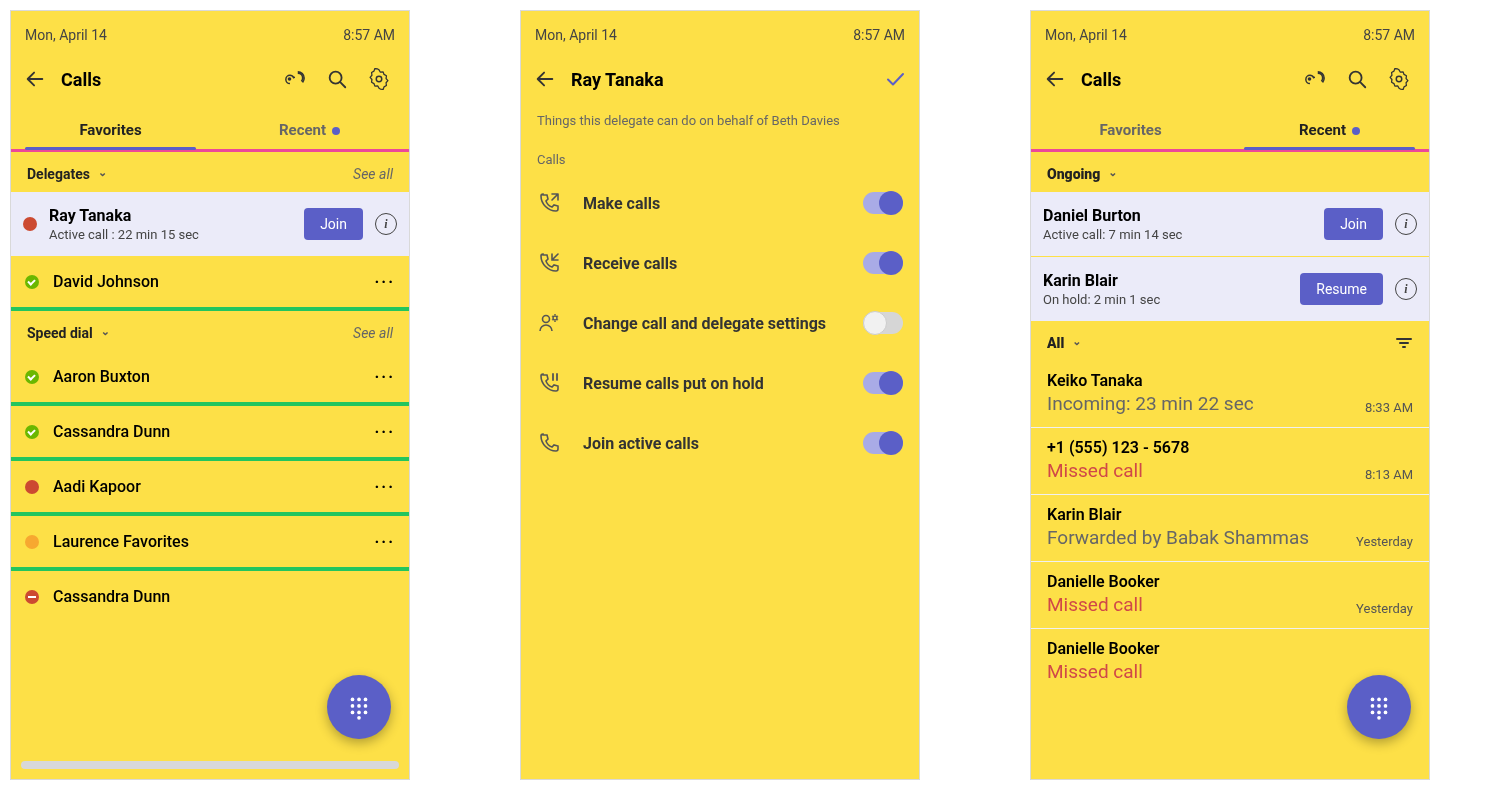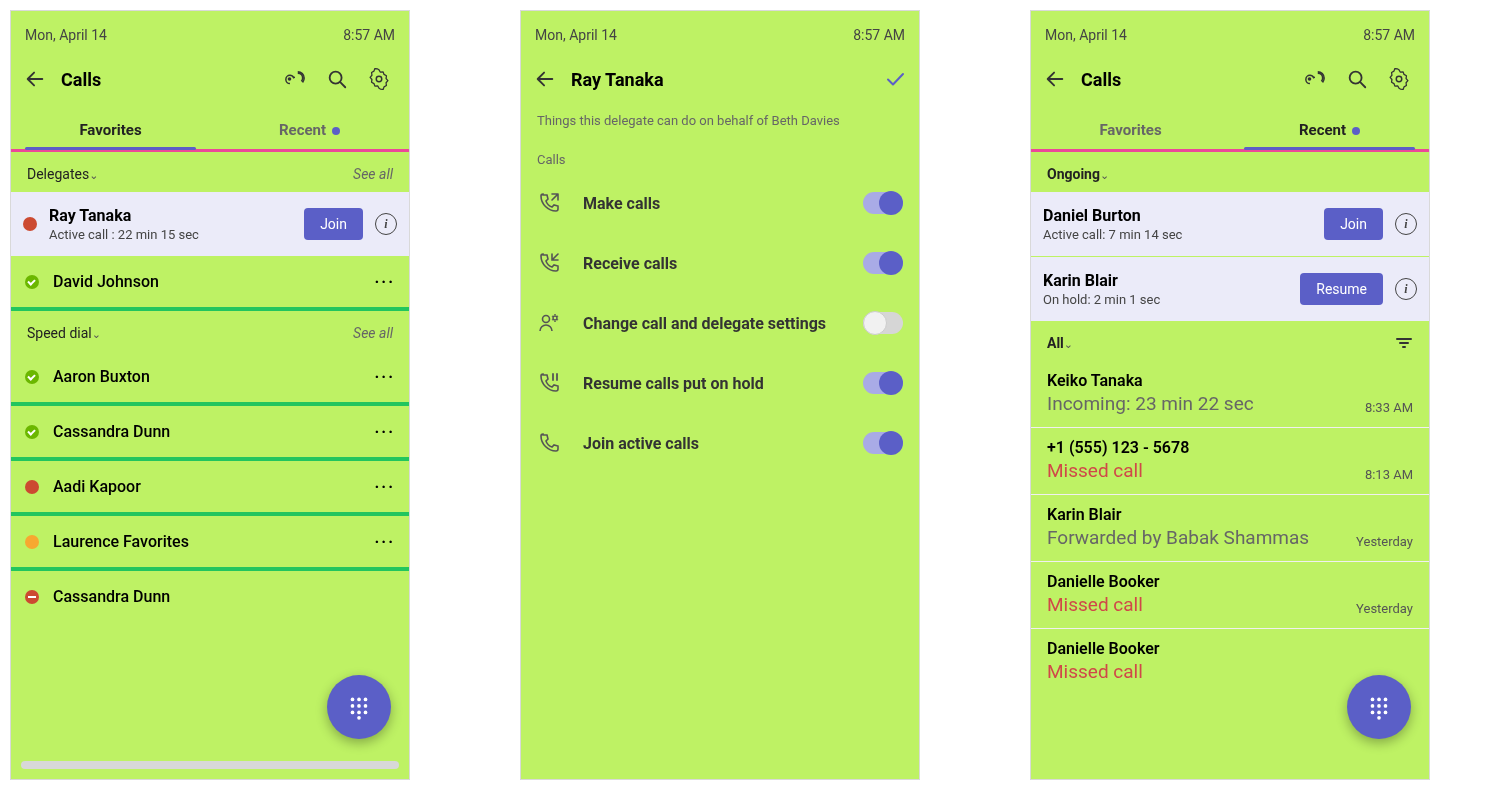--- a/index.html
+++ b/index.html
@@ -5,7 +5,7 @@
 * { box-sizing: border-box; margin: 0; padding: 0; font-family: -apple-system, "Segoe UI", Roboto, Arial, sans-serif; }
 body { background: #fff; padding: 10px; display: flex; gap: 110px; align-items: flex-start; }
 
-.phone { width: 400px; border: 1px solid #d9d9d9; background: #bef264; height: 770px; overflow: hidden; position: relative; flex-shrink: 0; }
+.phone { width: 400px; border: 1px solid #d9d9d9; background: #fde047; height: 770px; overflow: hidden; position: relative; flex-shrink: 0; }
 
 .status-bar { display: flex; justify-content: space-between; padding: 16px 14px 8px; font-size: 14px; color: #444; }
 

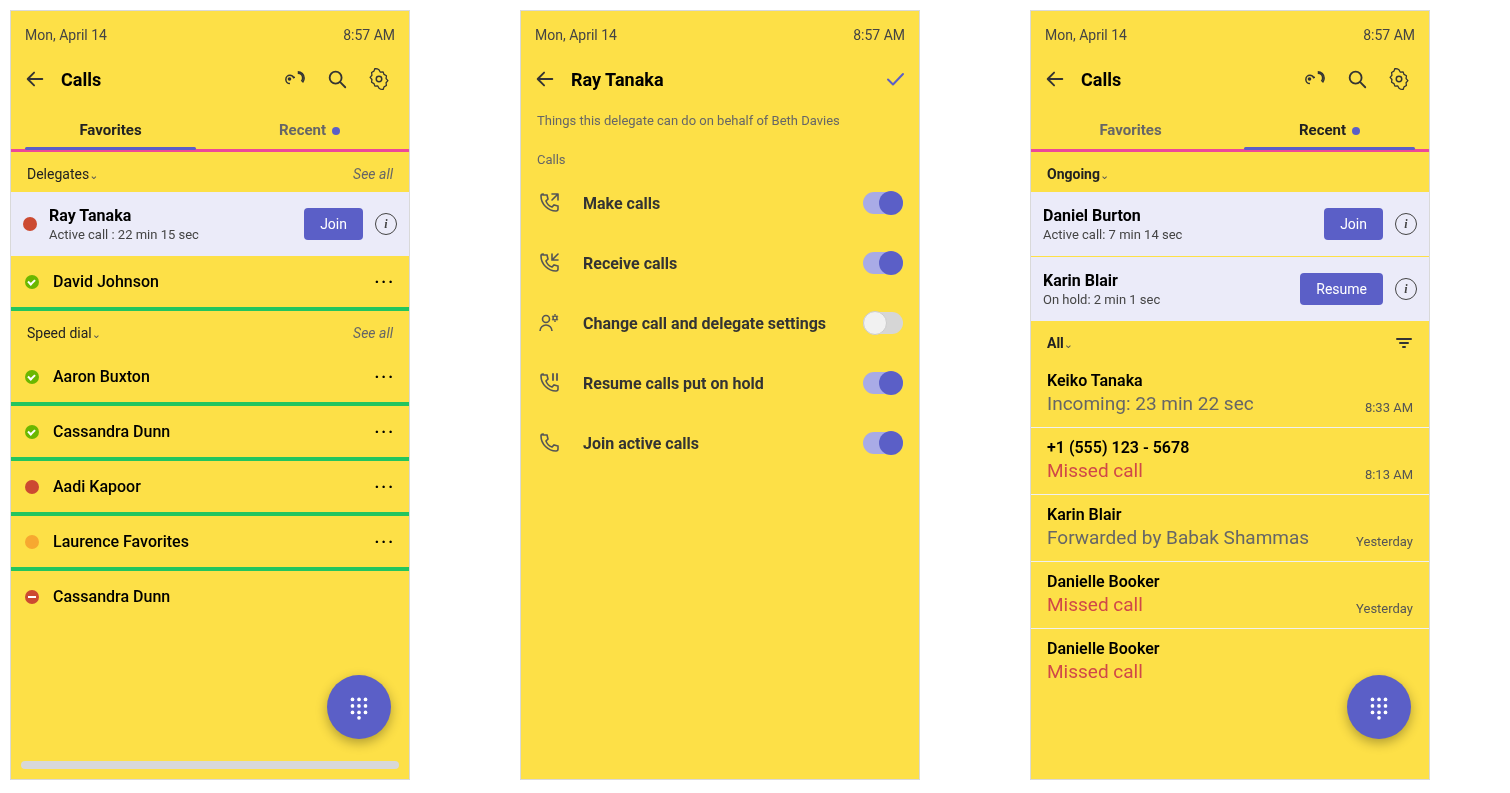--- a/index.html
+++ b/index.html
@@ -23,7 +23,7 @@
 .tab .dot { display: inline-block; width: 8px; height: 8px; border-radius: 50%; background: #5b5fc7; margin-left: 6px; vertical-align: middle; }
 
 .section-head { display: flex; align-items: center; justify-content: space-between; padding: 14px 16px 10px; font-size: 14px; color: #444; }
-.section-head .left { display: flex; align-items: flex-end; font-weight: 400; color: #222; }
+.section-head .left { display: flex; align-items: flex-start; gap: 8px; font-weight: 700; color: #222; }
 .section-head .chev { font-size: 11px; color: #555; }
 .section-head .right { color: #666; cursor: pointer; font-size: 14px; font-style: italic; }
 

